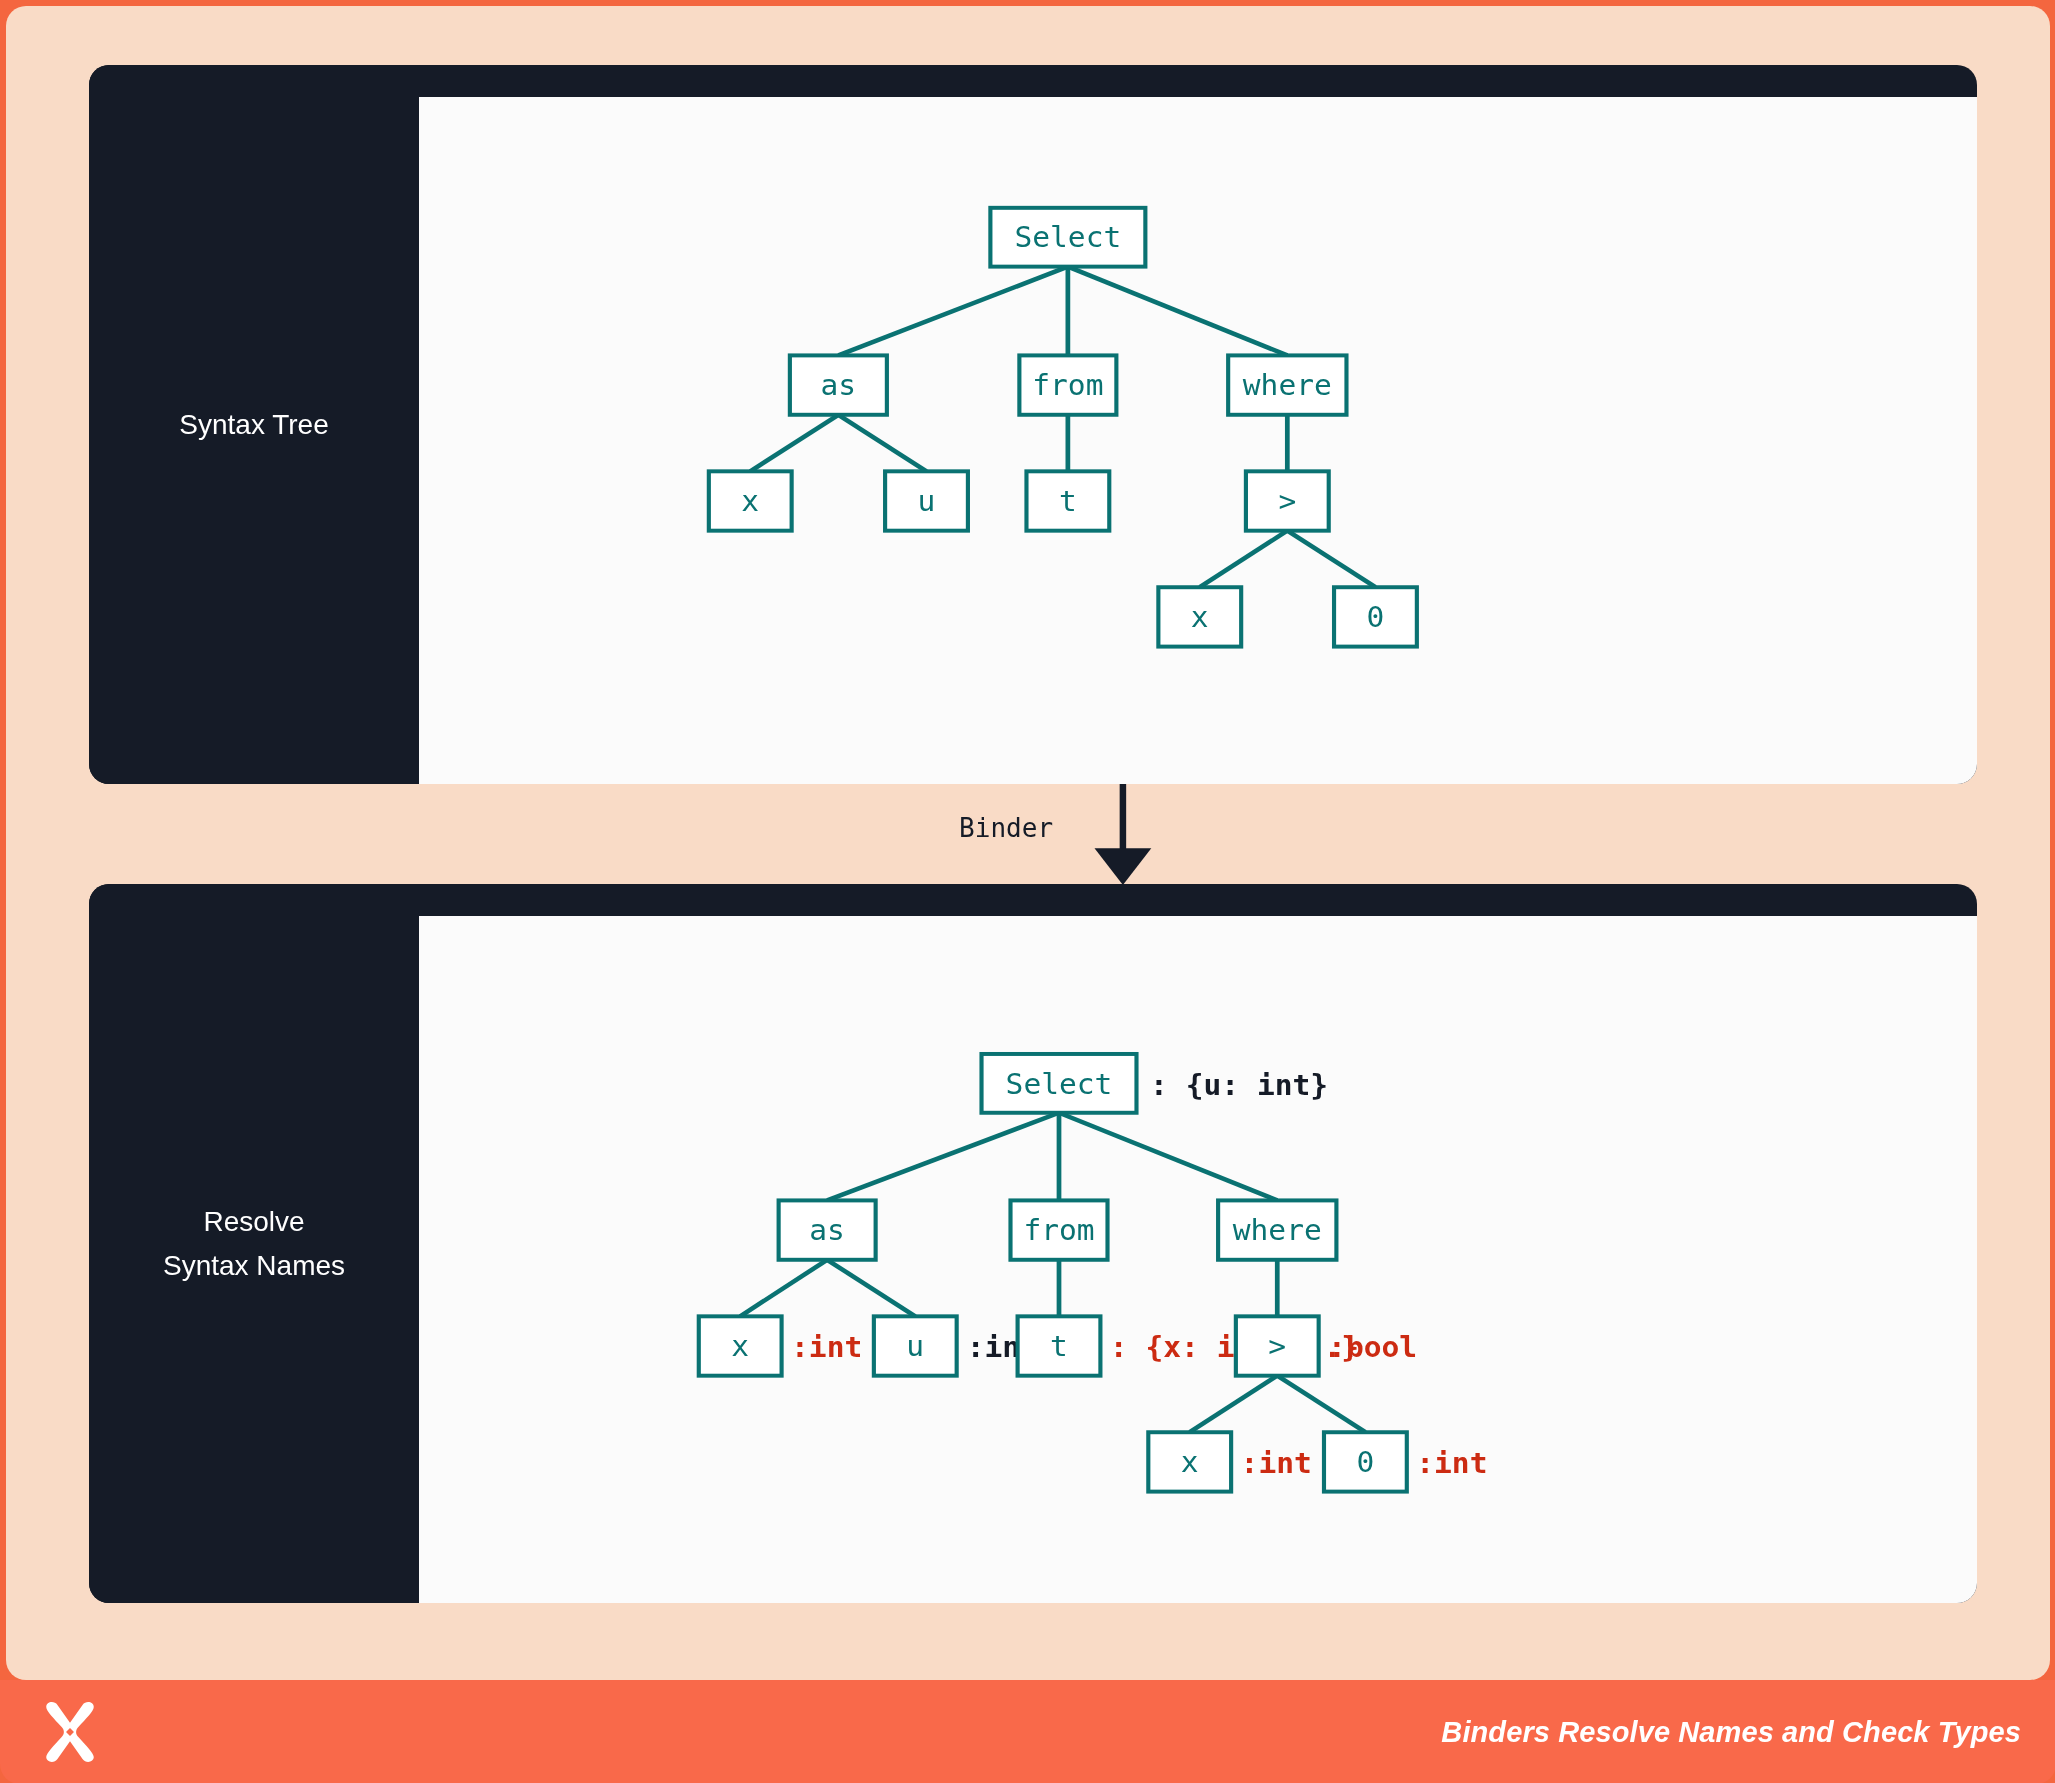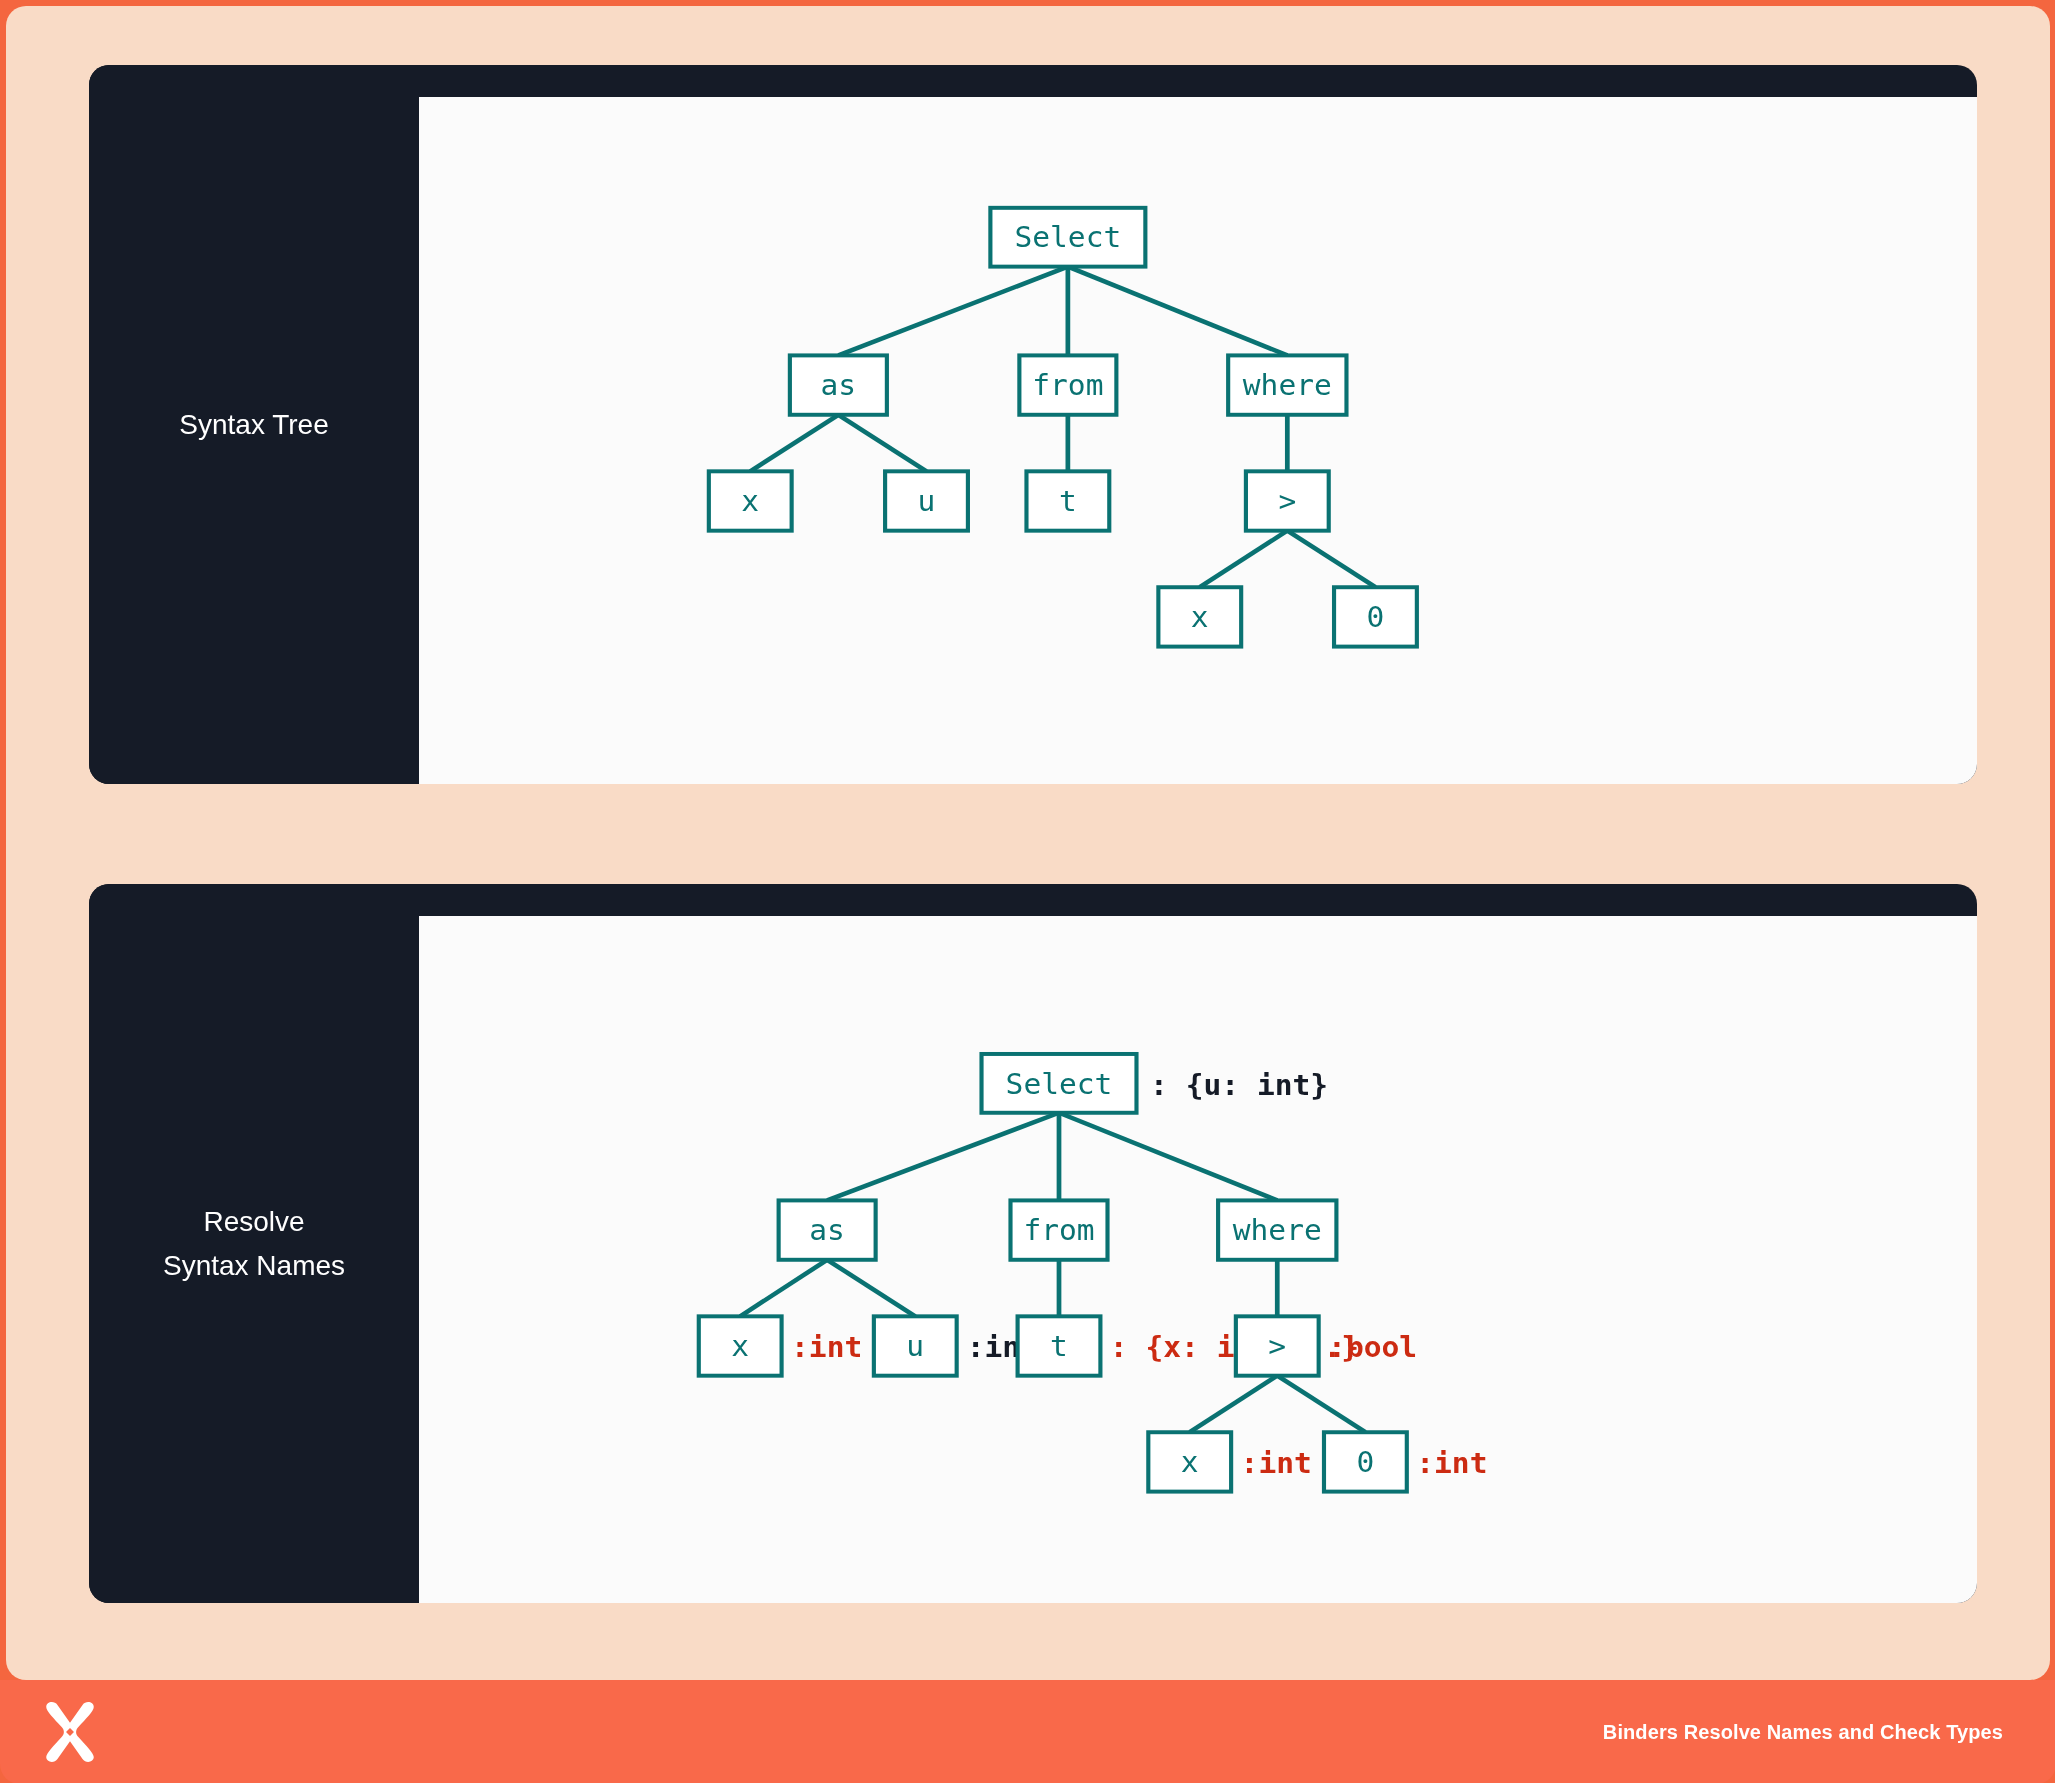--- a/index.html
+++ b/index.html
@@ -188,6 +188,13 @@
     </div>
   </div>
 
+  <div id="binder-zone">
+    <svg viewBox="0 0 3192 170" preserveAspectRatio="none">
+      <text class="binder-text" x="1630" y="90" text-anchor="end">Binder</text>
+      <path d="M 1748 0 L 1748 112" stroke="#151B27" stroke-width="11" fill="none"></path>
+      <path d="M 1700 108 L 1796 108 L 1748 170 Z" fill="#151B27"></path>
+    </svg>
+  </div>
 
   <div class="panel" id="panel-bottom">
     <div class="panel-side">

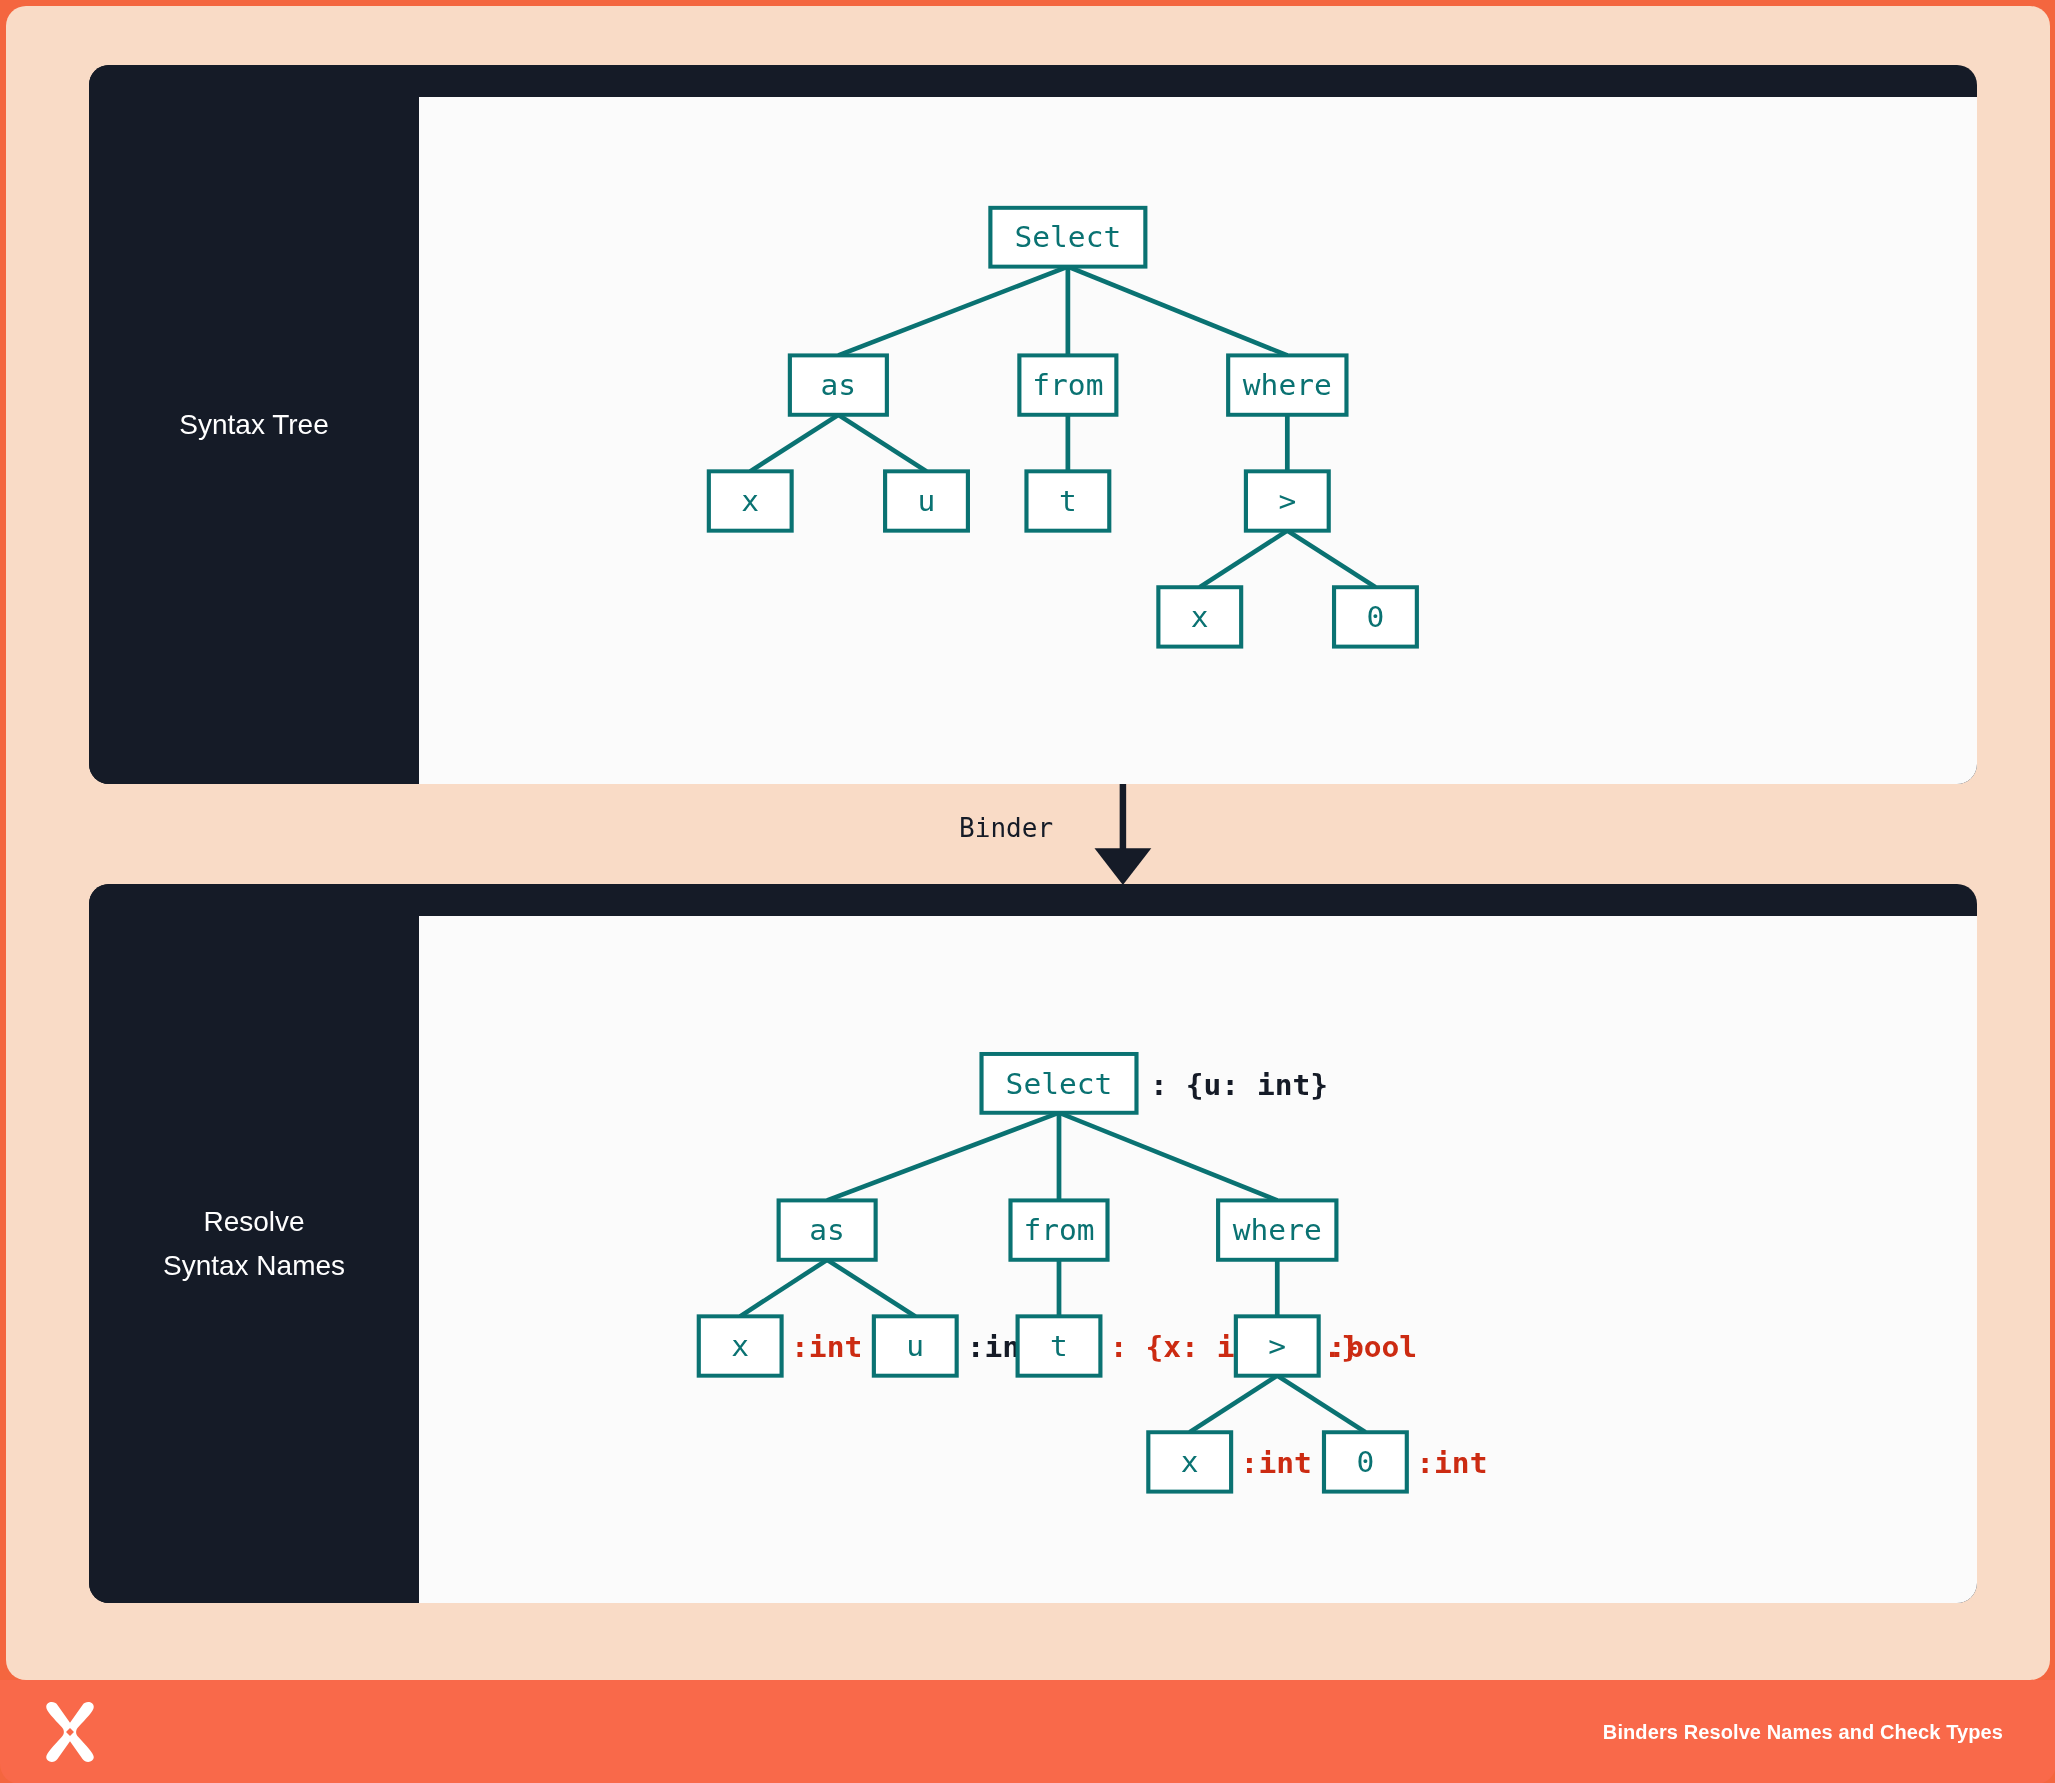--- a/index.html
+++ b/index.html
@@ -35,12 +35,13 @@
   }
   .footer-logo { margin-left: 37px; display: block; }
   .footer-caption {
-    margin-right: 53px;
+    margin-right: 35px;
     color: #FFFFFF;
-    font-size: 20px;
+    font-size: 29px;
     font-weight: 700;
     letter-spacing: 0.1px;
     white-space: nowrap;
+    font-style: italic;
   }
   
   .panel {

